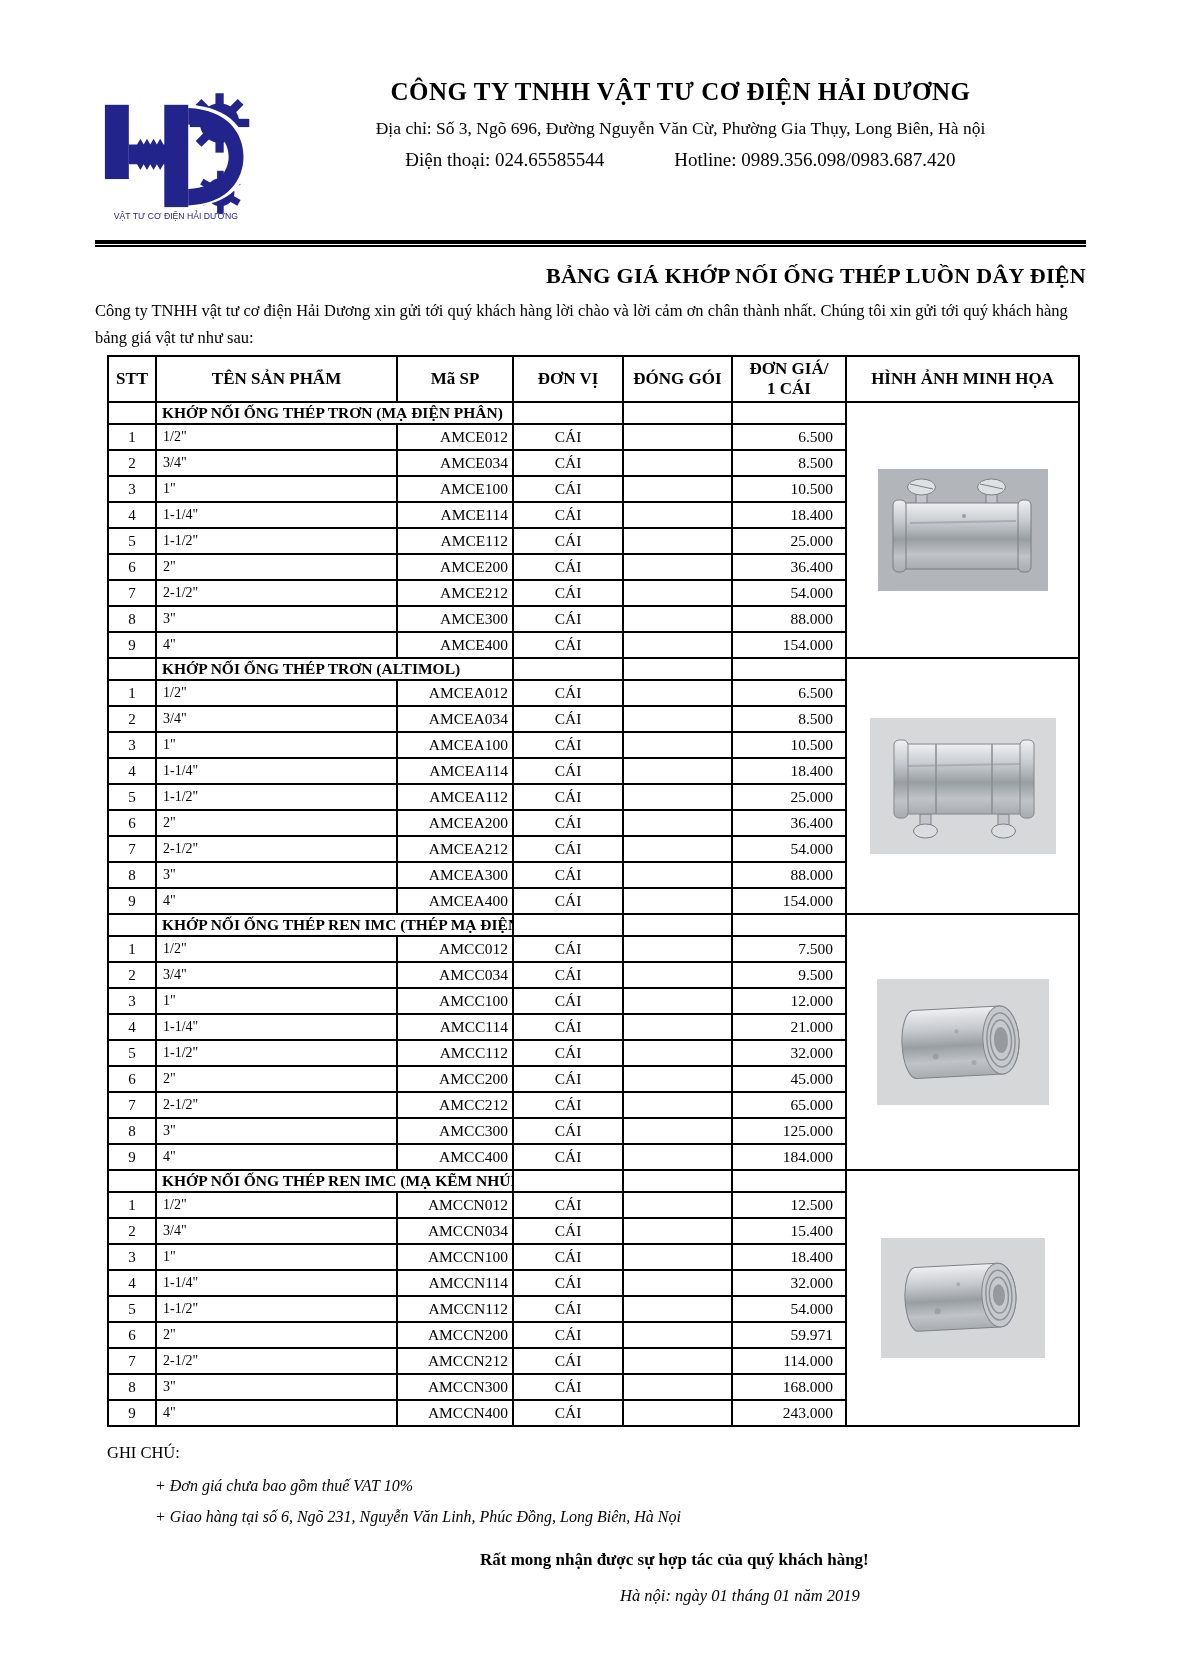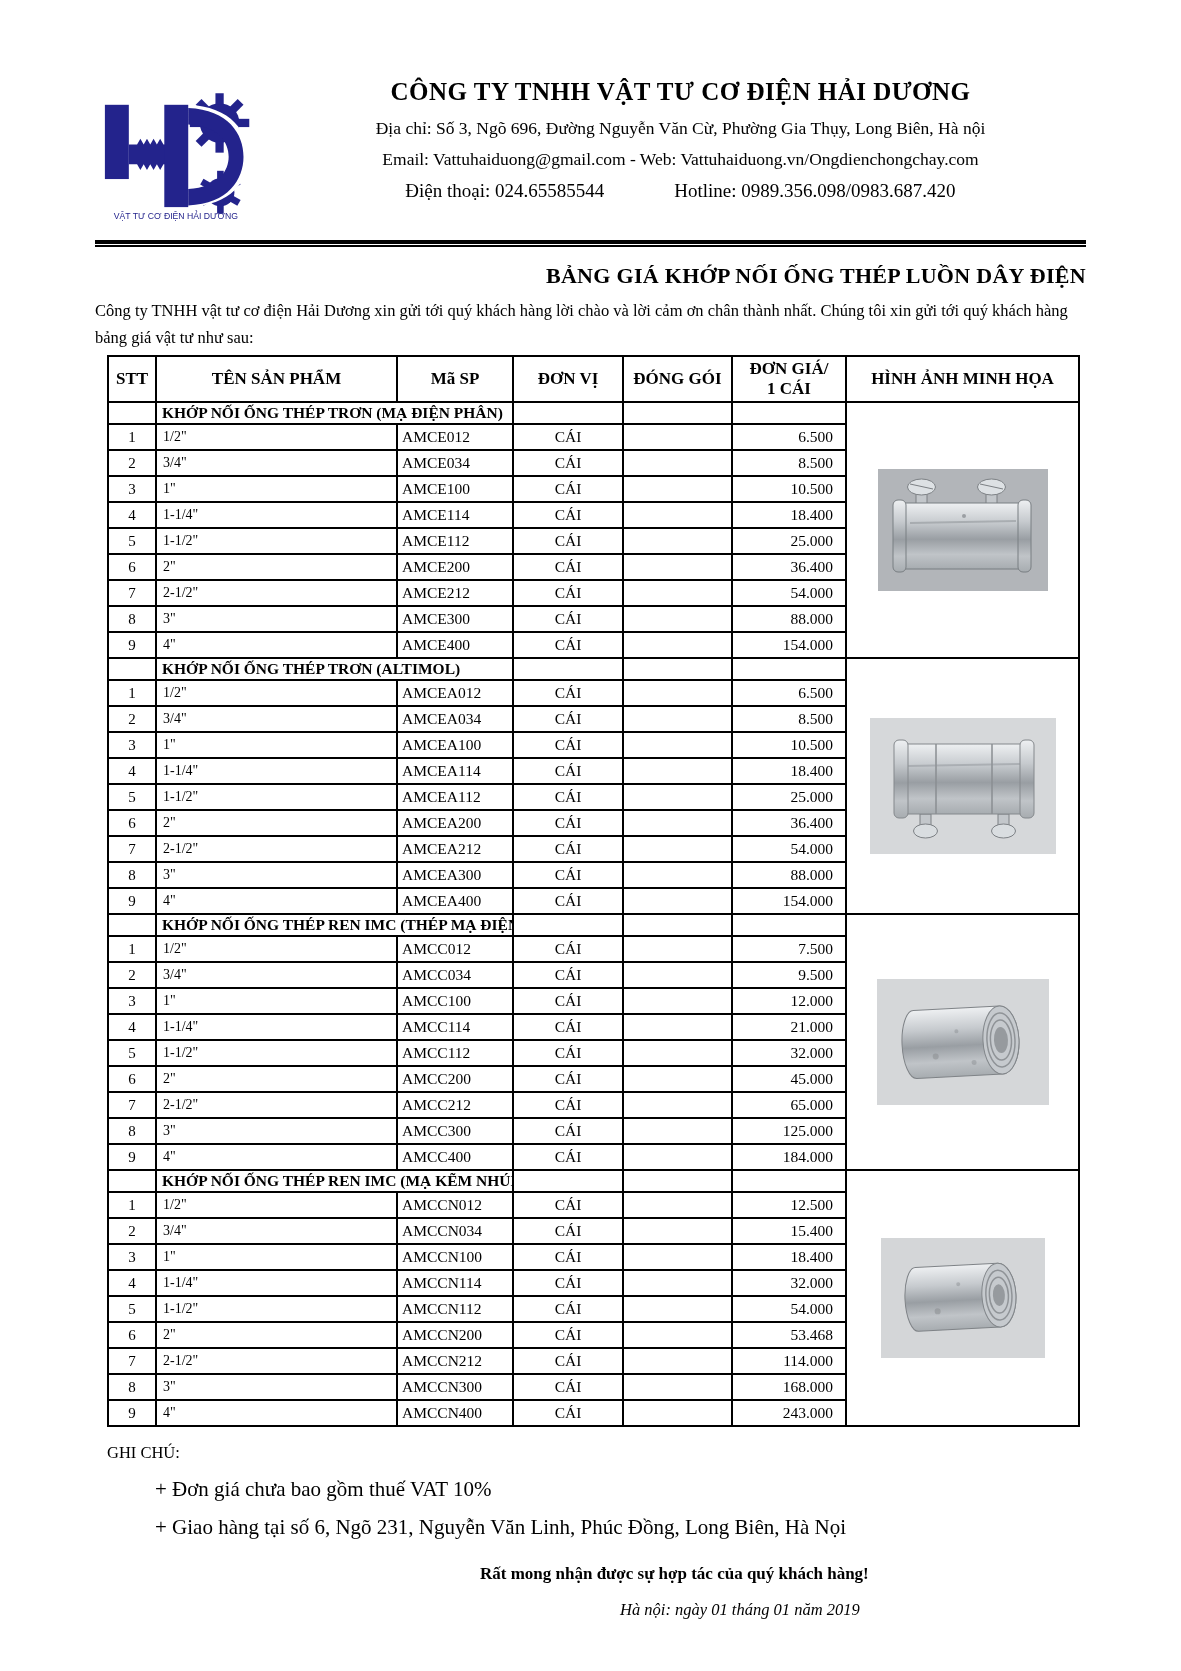--- a/index.html
+++ b/index.html
@@ -98,7 +98,6 @@
     <div class="hdr-text">
       <div class="company-name">CÔNG TY TNHH VẬT TƯ CƠ ĐIỆN HẢI DƯƠNG</div>
       <div class="hdr-line">Địa chỉ: Số 3, Ngõ 696, Đường Nguyễn Văn Cừ, Phường Gia Thụy, Long Biên, Hà nội</div>
-      <div class="hdr-line">Email: Vattuhaiduong@gmail.com - Web: Vattuhaiduong.vn/Ongdienchongchay.com</div>
       <div class="hdr-phones">
         <span>Điện thoại: 024.65585544</span><span class="gap"></span><span>Hotline: 0989.356.098/0983.687.420</span>
       </div>

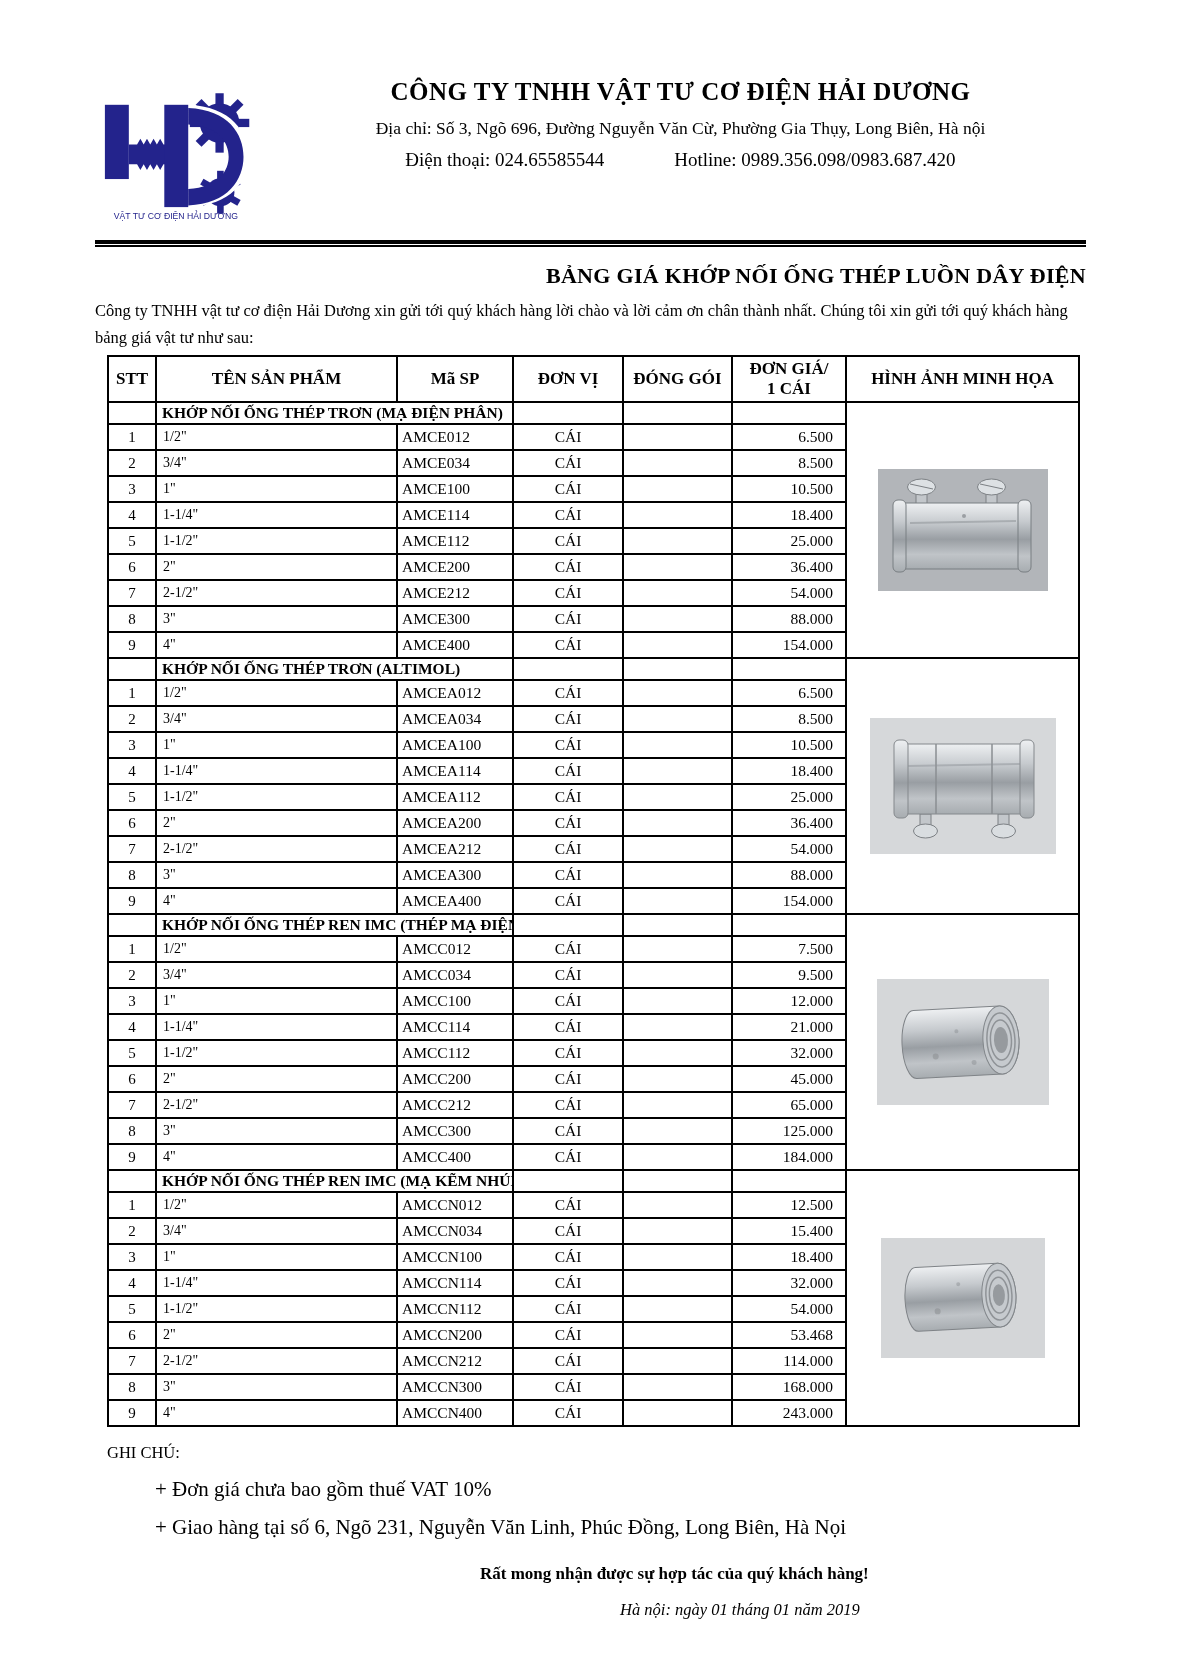--- a/index.html
+++ b/index.html
@@ -32,7 +32,7 @@
   td.c-stt { text-align:center; font-size:15px; }
   td.c-name { text-align:left; font-size:14px; padding-left:6px; }
   td.section-title { font-size:15.5px; font-weight:bold; padding-left:5px; white-space:nowrap; }
-  td.c-code { text-align:left; }
+  td.c-code { text-align:right; }
   td.c-unit { text-align:center; }
   td.c-pack { }
   td.c-price { text-align:right; padding-right:12px; }

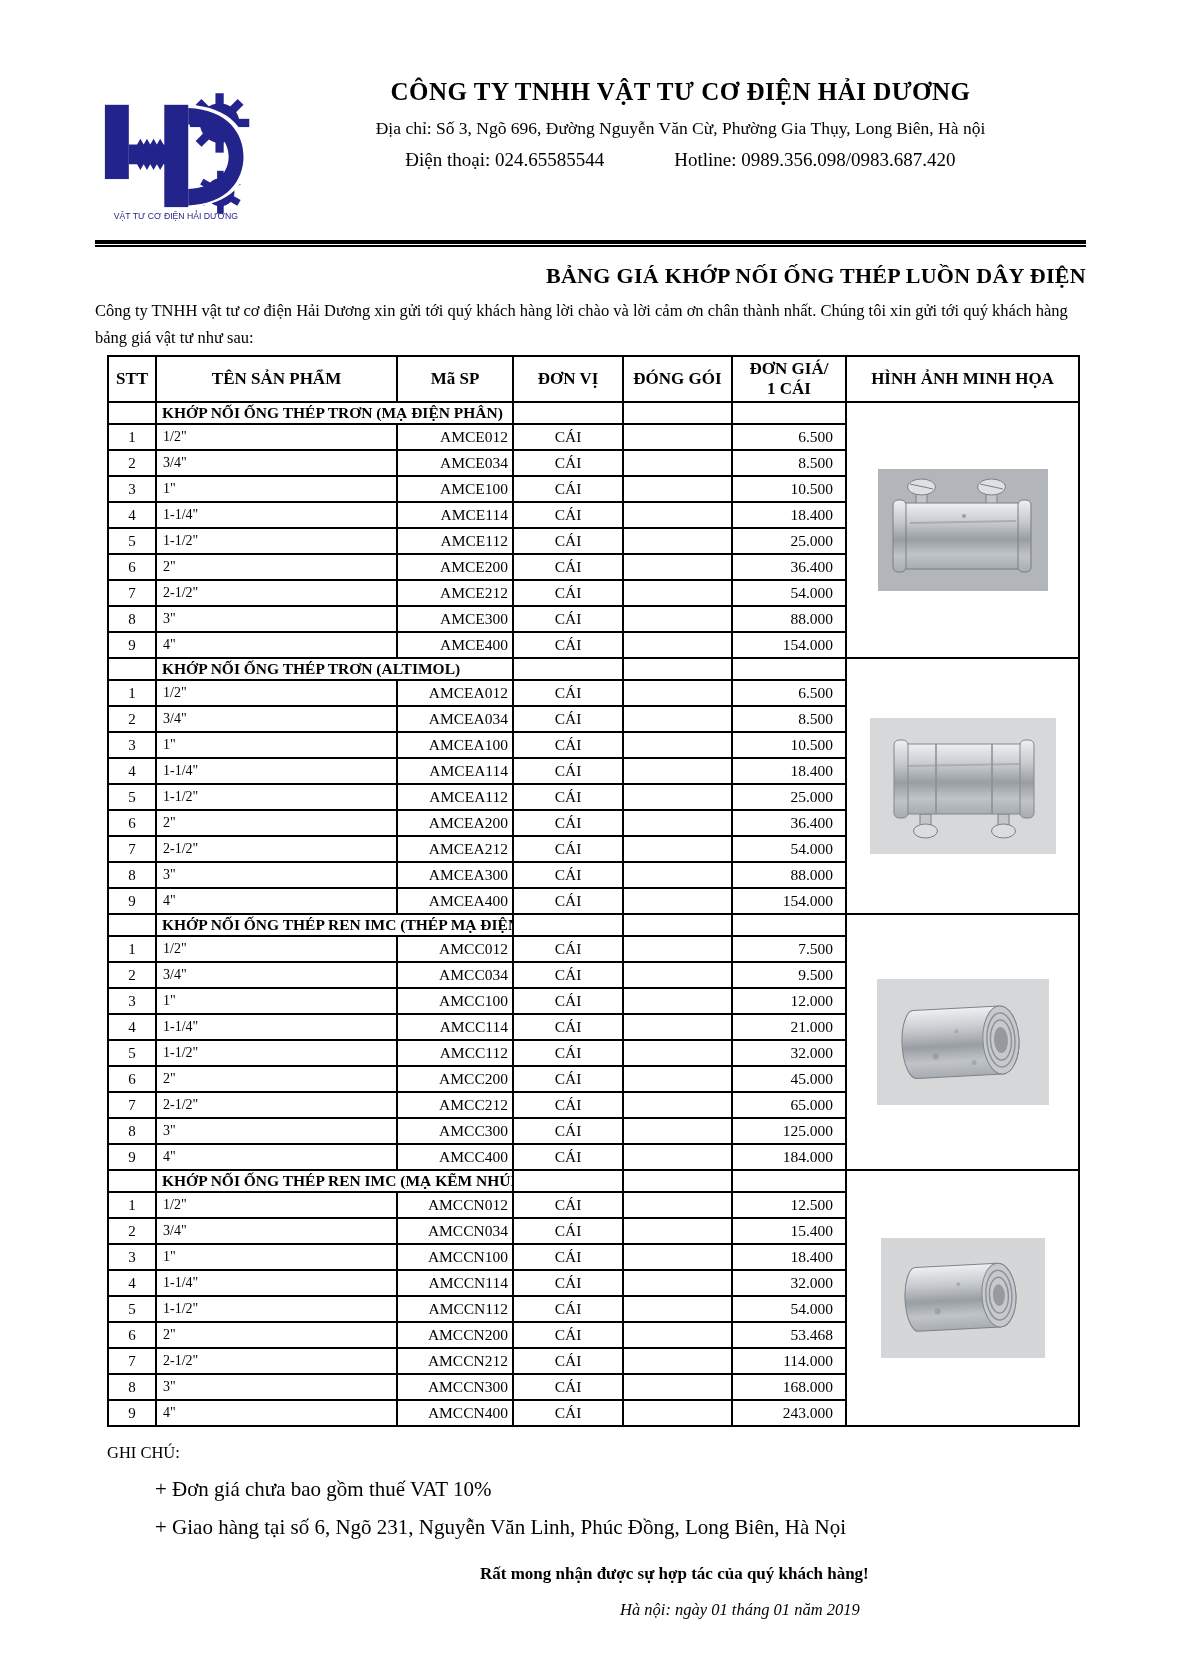--- a/index.html
+++ b/index.html
@@ -514,7 +514,7 @@
           <td class="c-code">AMCCN200</td>
           <td class="c-unit">CÁI</td>
           <td class="c-pack"></td>
-          <td class="c-price">53.468</td>
+          <td class="c-price">59.971</td>
         </tr>
         <tr>
           <td class="c-stt">7</td>

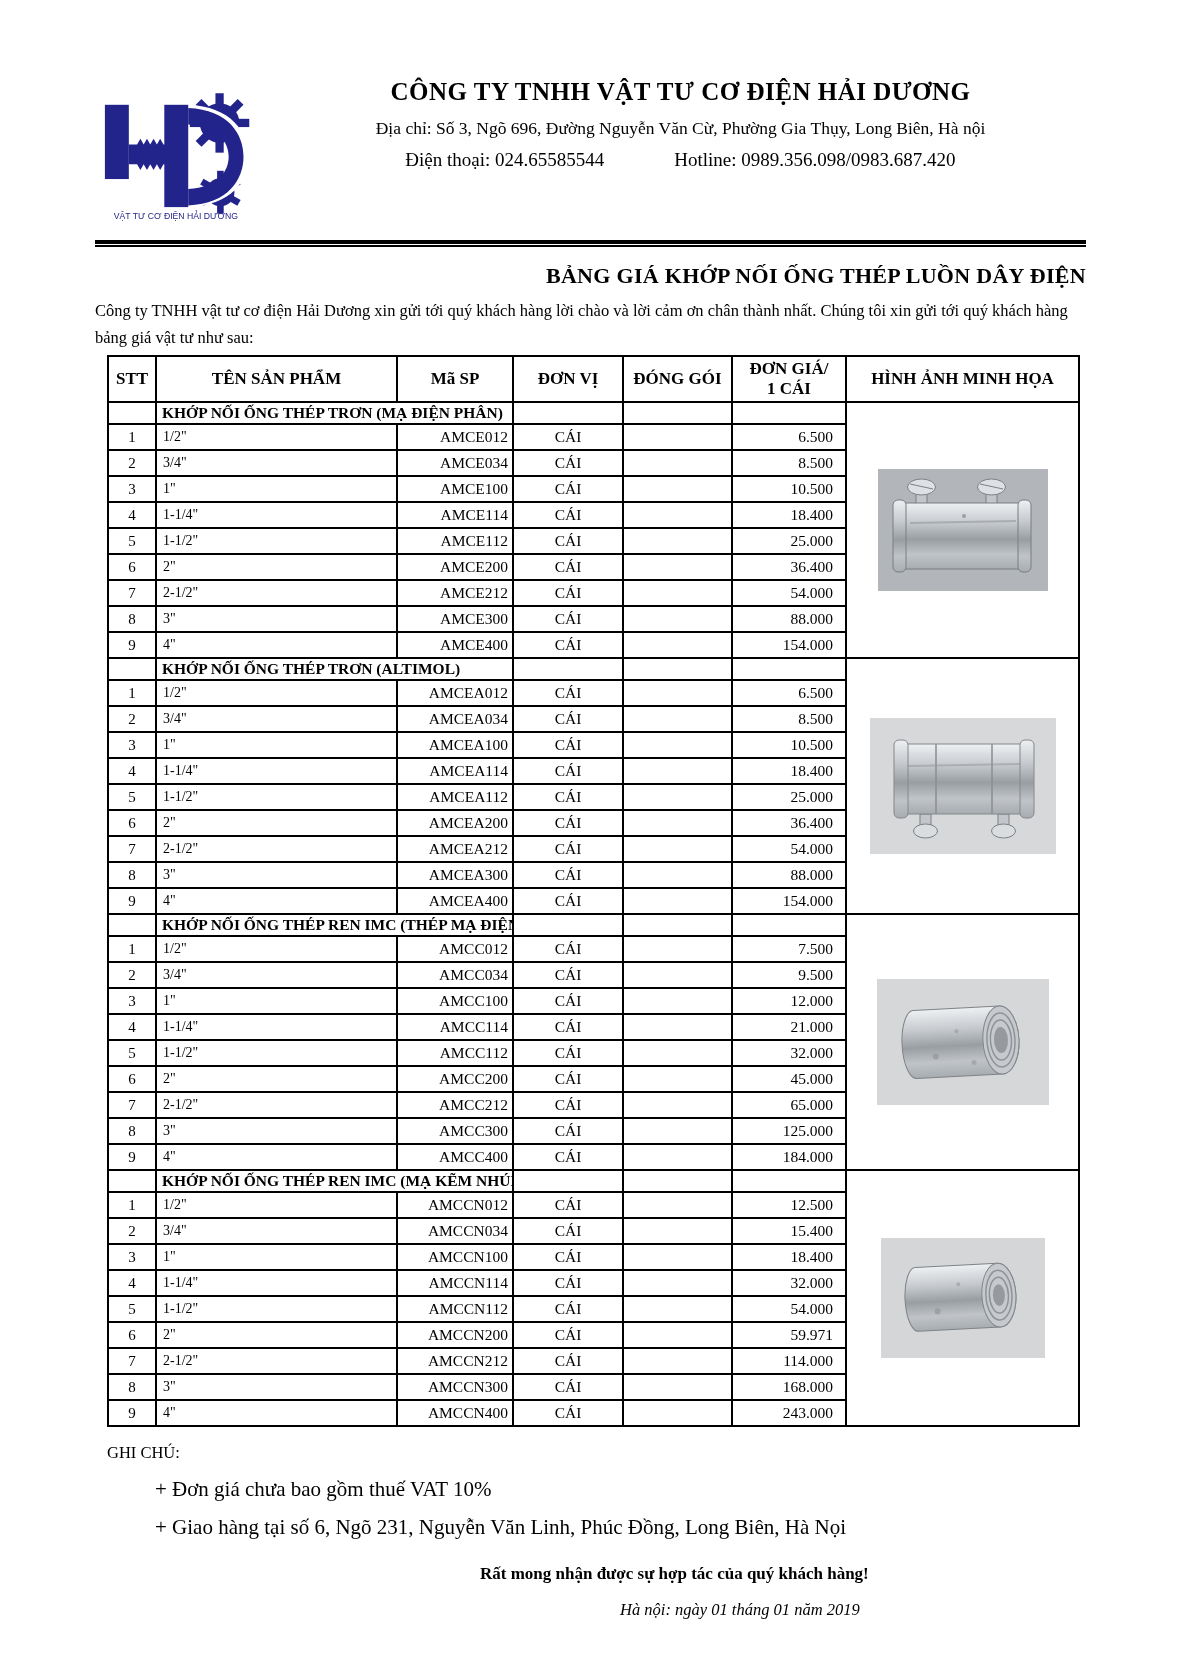--- a/index.html
+++ b/index.html
@@ -42,7 +42,7 @@
   
   .notes { margin-top:16px; }
   .notes-label { font-size:16.5px; margin-left:12px; margin-bottom:14px; }
-  .note-item { font-size:21px; margin-left:60px; margin-bottom:13px; }
+  .note-item { font-size:16px; margin-left:60px; margin-bottom:13px;font-style:italic; }
   .closing { font-size:17px; font-weight:bold; margin-top:24px; margin-left:385px; }
   .date-line { font-size:16.5px; font-style:italic; margin-top:16px; margin-left:525px; }
 </style>

